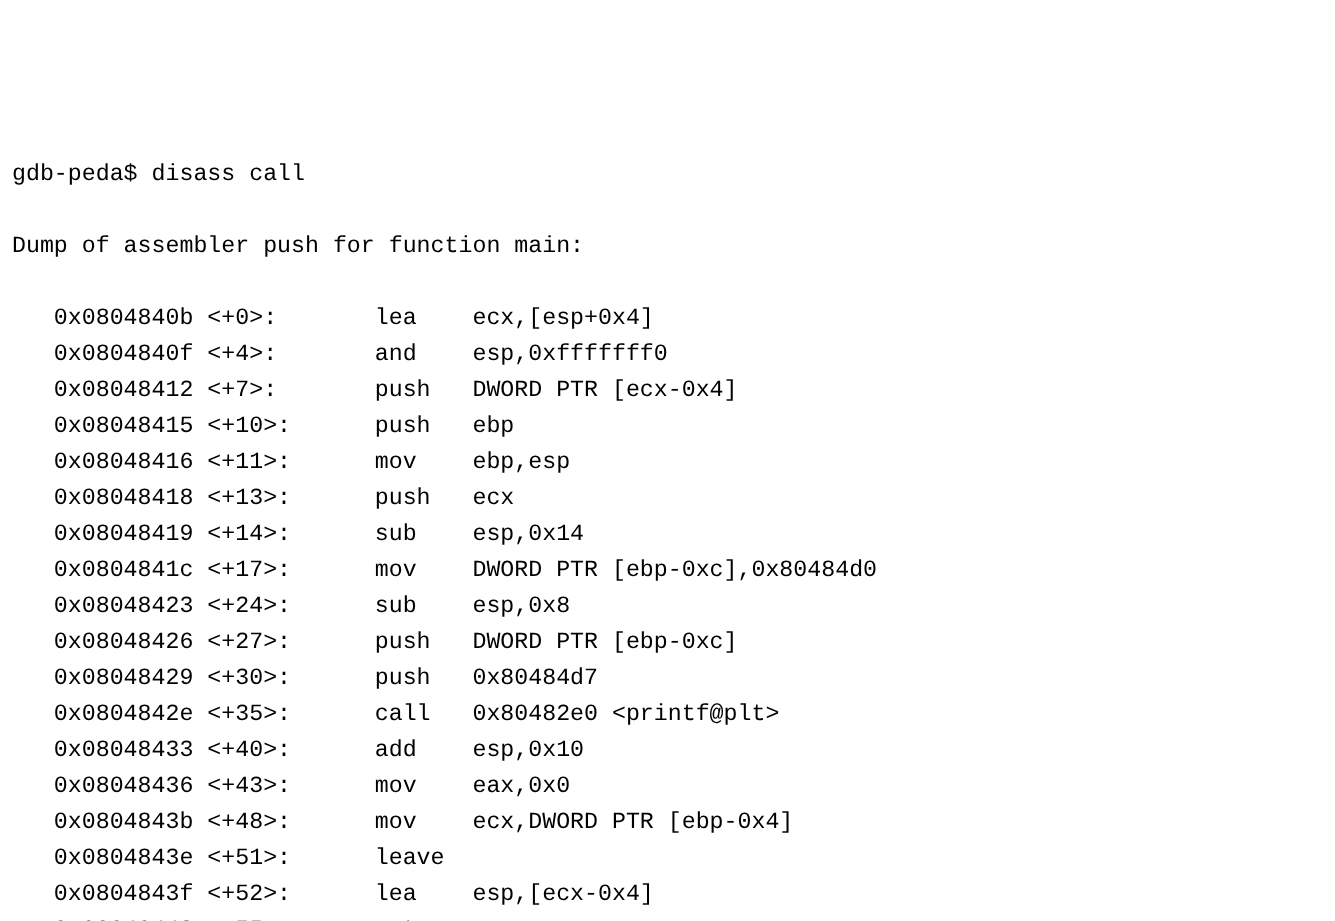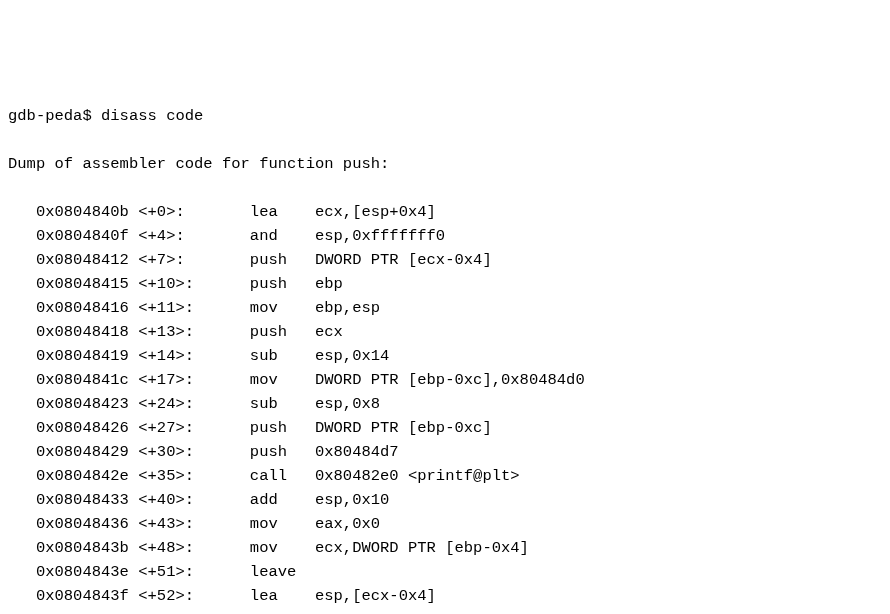--- a/index.html
+++ b/index.html
@@ -22,7 +22,7 @@
 
 
 
-<div class="line">gdb-peda$ disass code</div>
+<div class="line">gdb-peda$ disass call</div>
 <div class="line">Dump of assembler code for function push:</div>
 <div id="asm-body"><div class="line">   0x0804840b &lt;+0&gt;:       lea    ecx,[esp+0x4]</div><div class="line">   0x0804840f &lt;+4&gt;:       and    esp,0xfffffff0</div><div class="line">   0x08048412 &lt;+7&gt;:       push   DWORD PTR [ecx-0x4]</div><div class="line">   0x08048415 &lt;+10&gt;:      push   ebp</div><div class="line">   0x08048416 &lt;+11&gt;:      mov    ebp,esp</div><div class="line">   0x08048418 &lt;+13&gt;:      push   ecx</div><div class="line">   0x08048419 &lt;+14&gt;:      sub    esp,0x14</div><div class="line">   0x0804841c &lt;+17&gt;:      mov    DWORD PTR [ebp-0xc],0x80484d0</div><div class="line">   0x08048423 &lt;+24&gt;:      sub    esp,0x8</div><div class="line">   0x08048426 &lt;+27&gt;:      push   DWORD PTR [ebp-0xc]</div><div class="line">   0x08048429 &lt;+30&gt;:      push   0x80484d7</div><div class="line">   0x0804842e &lt;+35&gt;:      call   0x80482e0 &lt;printf@plt&gt;</div><div class="line">   0x08048433 &lt;+40&gt;:      add    esp,0x10</div><div class="line">   0x08048436 &lt;+43&gt;:      mov    eax,0x0</div><div class="line">   0x0804843b &lt;+48&gt;:      mov    ecx,DWORD PTR [ebp-0x4]</div><div class="line">   0x0804843e &lt;+51&gt;:      leave  </div><div class="line">   0x0804843f &lt;+52&gt;:      lea    esp,[ecx-0x4]</div><div class="line">   0x08048442 &lt;+55&gt;:      ret    </div></div>
 

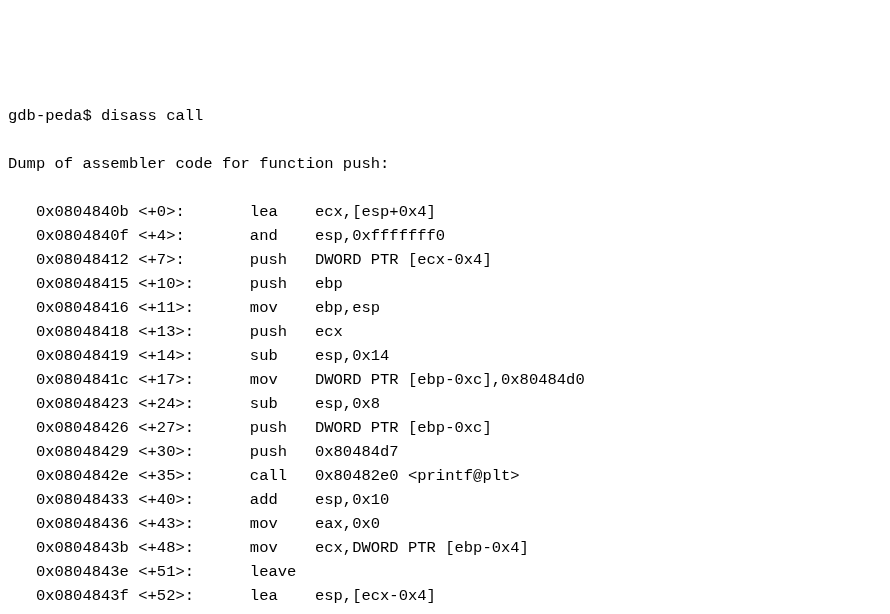--- a/index.html
+++ b/index.html
@@ -23,7 +23,7 @@
 
 
 <div class="line">gdb-peda$ disass call</div>
-<div class="line">Dump of assembler code for function push:</div>
+<div class="line">Dump of assembler push for function main:</div>
 <div id="asm-body"><div class="line">   0x0804840b &lt;+0&gt;:       lea    ecx,[esp+0x4]</div><div class="line">   0x0804840f &lt;+4&gt;:       and    esp,0xfffffff0</div><div class="line">   0x08048412 &lt;+7&gt;:       push   DWORD PTR [ecx-0x4]</div><div class="line">   0x08048415 &lt;+10&gt;:      push   ebp</div><div class="line">   0x08048416 &lt;+11&gt;:      mov    ebp,esp</div><div class="line">   0x08048418 &lt;+13&gt;:      push   ecx</div><div class="line">   0x08048419 &lt;+14&gt;:      sub    esp,0x14</div><div class="line">   0x0804841c &lt;+17&gt;:      mov    DWORD PTR [ebp-0xc],0x80484d0</div><div class="line">   0x08048423 &lt;+24&gt;:      sub    esp,0x8</div><div class="line">   0x08048426 &lt;+27&gt;:      push   DWORD PTR [ebp-0xc]</div><div class="line">   0x08048429 &lt;+30&gt;:      push   0x80484d7</div><div class="line">   0x0804842e &lt;+35&gt;:      call   0x80482e0 &lt;printf@plt&gt;</div><div class="line">   0x08048433 &lt;+40&gt;:      add    esp,0x10</div><div class="line">   0x08048436 &lt;+43&gt;:      mov    eax,0x0</div><div class="line">   0x0804843b &lt;+48&gt;:      mov    ecx,DWORD PTR [ebp-0x4]</div><div class="line">   0x0804843e &lt;+51&gt;:      leave  </div><div class="line">   0x0804843f &lt;+52&gt;:      lea    esp,[ecx-0x4]</div><div class="line">   0x08048442 &lt;+55&gt;:      ret    </div></div>
 
 

